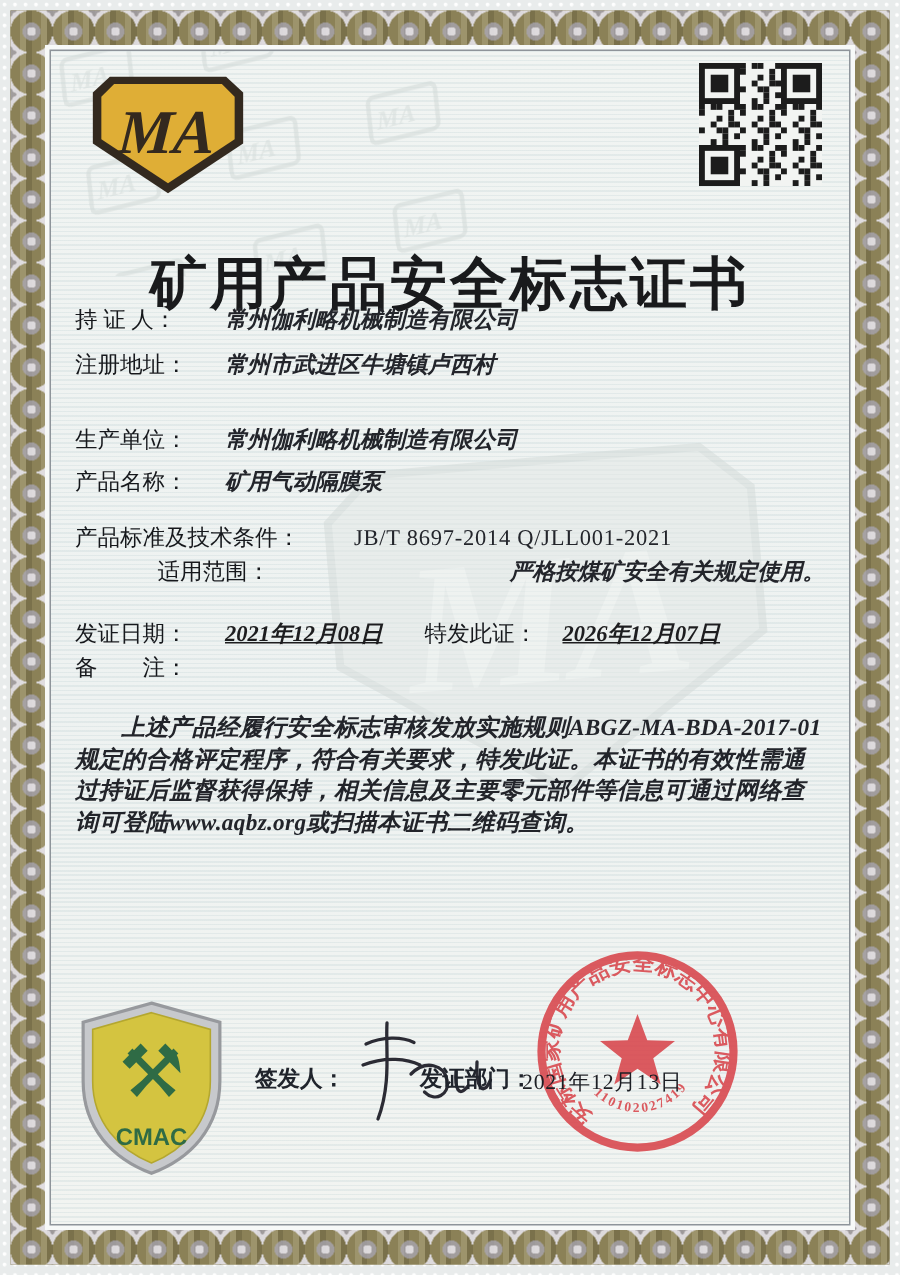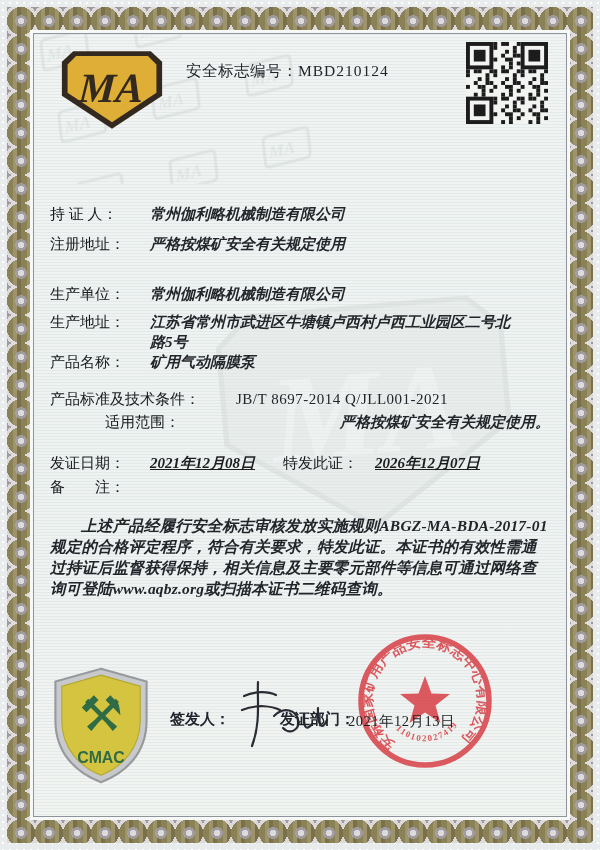--- a/index.html
+++ b/index.html
@@ -101,9 +101,6 @@
             <polygon points="17,8 93,8 102,17 102,47 55,78 8,47 8,17" fill="#dfae36"></polygon>
             <text x="55" y="57" font-size="44" font-weight="bold" font-style="italic" fill="#33291f" text-anchor="middle" transform="translate(2,0) skewX(-4)">MA</text>
           </svg>
-          <div class="certno">
-            <span>安全标志编号：</span><span class="num">MBD210124</span>
-          </div>
           <svg class="qr" id="qr-svg" viewBox="0 0 21 21">
               <rect x="0" y="0" width="21" height="21" fill="#f2f4f2"></rect>
               <rect x="7" y="0" width="1" height="1" fill="#1c1c1c"></rect>

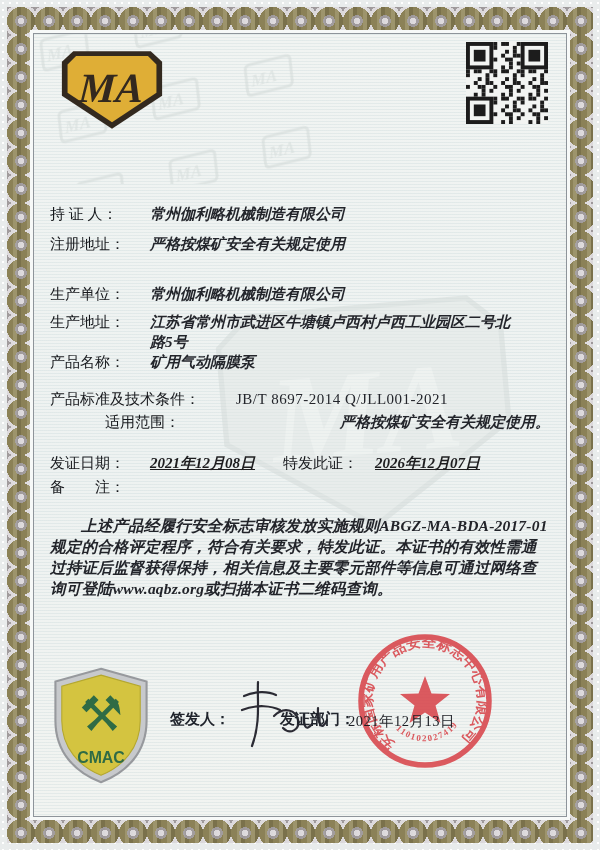--- a/index.html
+++ b/index.html
@@ -223,6 +223,7 @@
             </svg>
         </div>
 
+        <div class="title">矿用产品安全标志证书</div>
 
         <div class="fields">
           <div class="row r1"><span class="lab">持 证 人：</span><span class="val">常州伽利略机械制造有限公司</span></div>

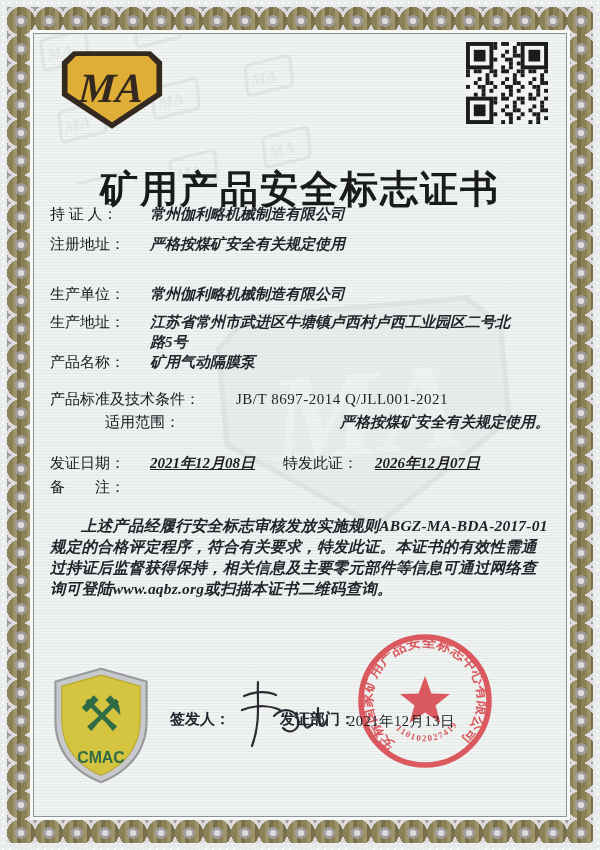--- a/index.html
+++ b/index.html
@@ -227,7 +227,7 @@
 
         <div class="fields">
           <div class="row r1"><span class="lab">持 证 人：</span><span class="val">常州伽利略机械制造有限公司</span></div>
-          <div class="row r2"><span class="lab">注册地址：</span><span class="val">严格按煤矿安全有关规定使用</span></div>
+          <div class="row r2"><span class="lab">注册地址：</span><span class="val">常州市武进区牛塘镇卢西村</span></div>
           <div class="row r3"><span class="lab">生产单位：</span><span class="val">常州伽利略机械制造有限公司</span></div>
           <div class="row r4"><span class="lab">生产地址：</span><span class="val">江苏省常州市武进区牛塘镇卢西村卢西工业园区二号北路5号</span></div>
           <div class="row r5"><span class="lab">产品名称：</span><span class="val">矿用气动隔膜泵</span></div>

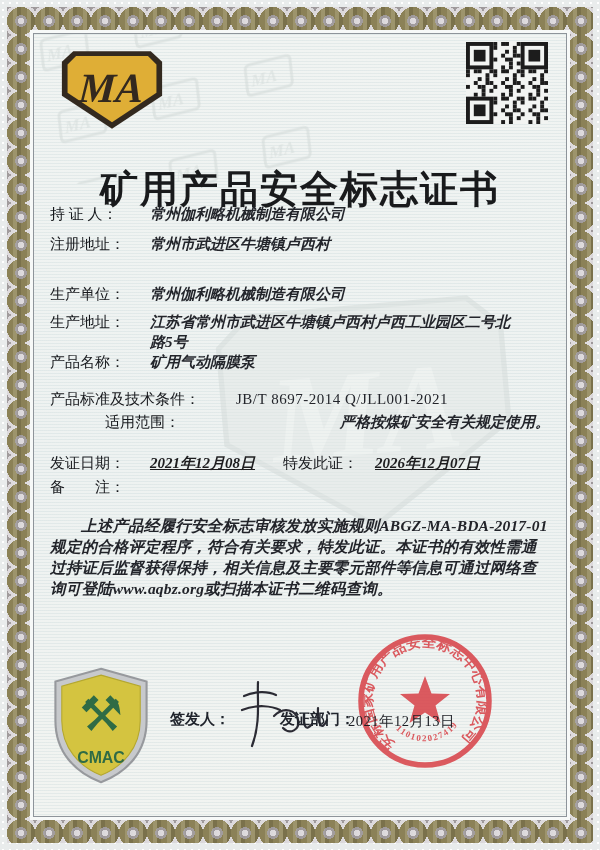--- a/index.html
+++ b/index.html
@@ -229,7 +229,6 @@
           <div class="row r1"><span class="lab">持 证 人：</span><span class="val">常州伽利略机械制造有限公司</span></div>
           <div class="row r2"><span class="lab">注册地址：</span><span class="val">常州市武进区牛塘镇卢西村</span></div>
           <div class="row r3"><span class="lab">生产单位：</span><span class="val">常州伽利略机械制造有限公司</span></div>
-          <div class="row r4"><span class="lab">生产地址：</span><span class="val">江苏省常州市武进区牛塘镇卢西村卢西工业园区二号北路5号</span></div>
           <div class="row r5"><span class="lab">产品名称：</span><span class="val">矿用气动隔膜泵</span></div>
           <div class="row wide r7"><span class="lab">产品标准及技术条件：</span><span class="val">JB/T 8697-2014  Q/JLL001-2021</span></div>
           <div class="row r8"><span class="lab">适用范围：</span><span class="val">严格按煤矿安全有关规定使用。</span></div>

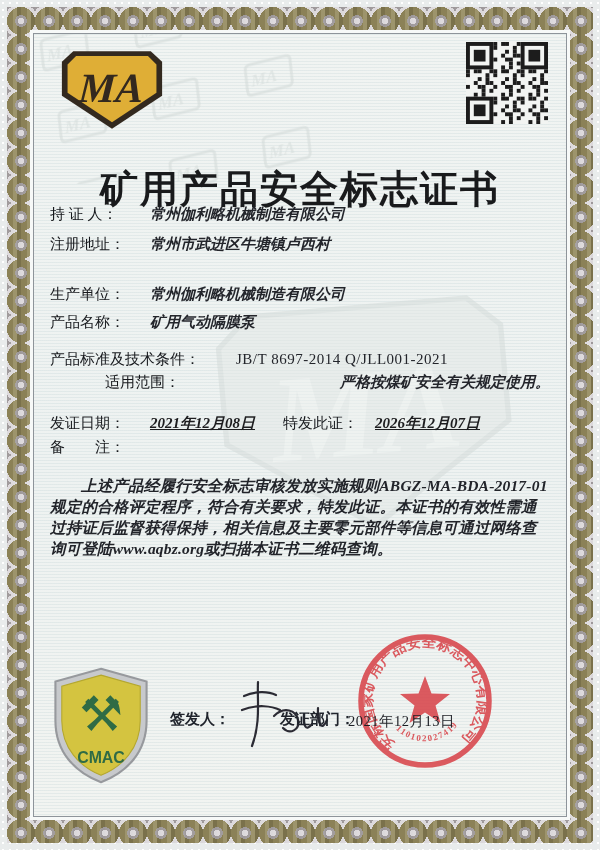--- a/index.html
+++ b/index.html
@@ -54,7 +54,7 @@
   .r1 { margin-bottom:10px; } .r2 { margin-bottom:10px; } .r3 { margin-bottom:8px;margin-top:30px; }
   .r4 { margin-bottom:0; }  .r5 { margin-bottom:17px; } .r6 { margin-bottom:12px; }
   .r7 { margin-bottom:3px; } .r8 { margin-bottom:21px;text-align:right; } .r9 { margin-bottom:4px; }
-  .r10 { margin-bottom:18px; }
+  .r10 { margin-bottom:18px;font-family:Liberation Mono, monospace; }
   .row .lab2 { display:inline-block; width:92px; margin-left:28px; color:#16181c; }
   .row .val2 { font-style:italic; font-weight:600;text-decoration:underline; }
 

